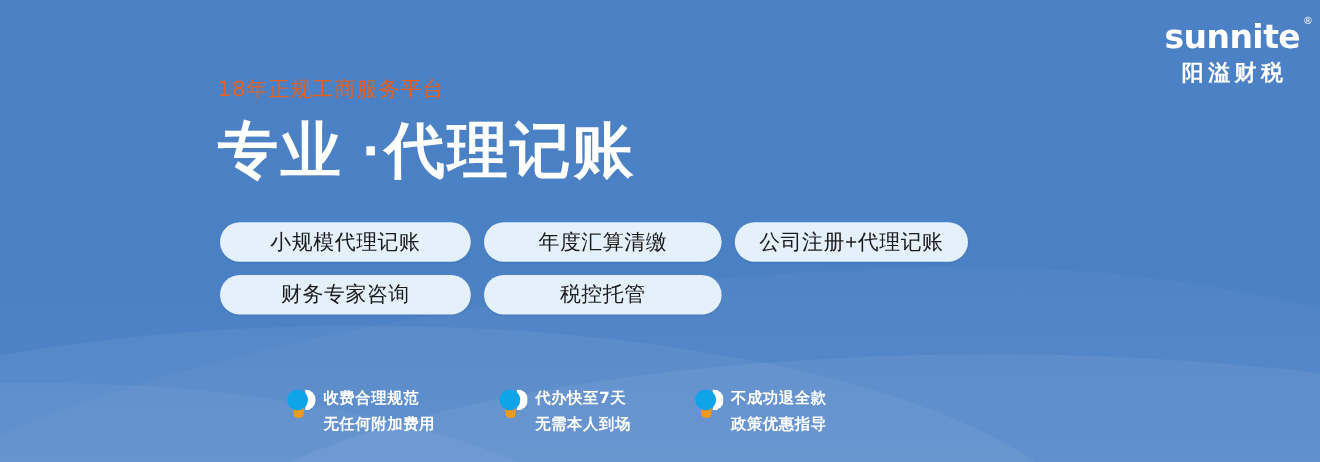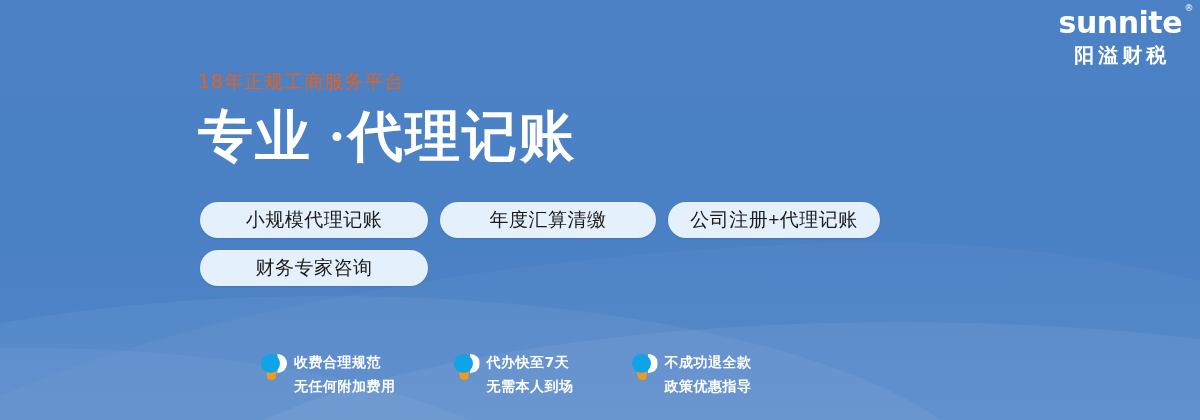--- a/index.html
+++ b/index.html
@@ -68,7 +68,7 @@
   .logo {
     position: absolute;
     right: 18px;
-    top: 8px;
+    top: 20px;
     text-align: center;
     line-height: 1;
   }

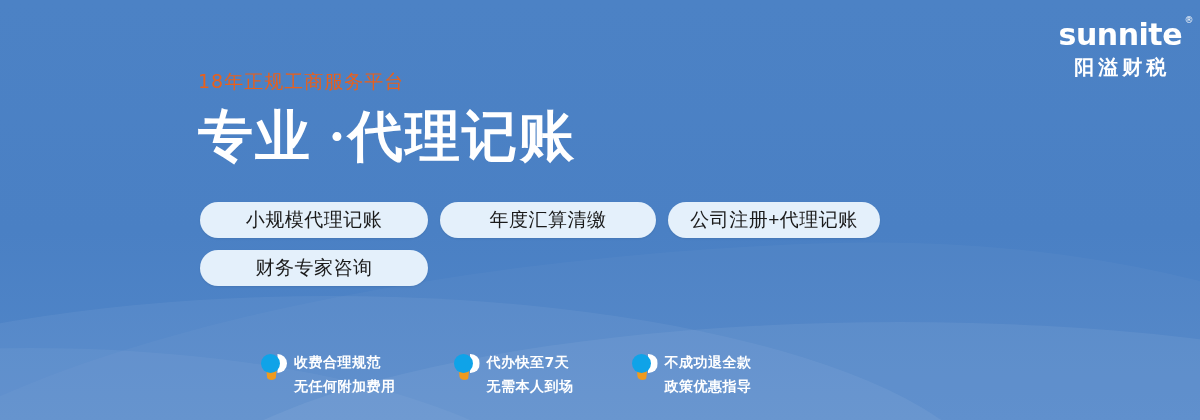--- a/index.html
+++ b/index.html
@@ -120,7 +120,7 @@
     letter-spacing: 2px;
     line-height: 1.08;
     white-space: nowrap;
-    font-family: Liberation Serif, serif;
+    font-family: Liberation Sans, sans-serif;
   }
 
   

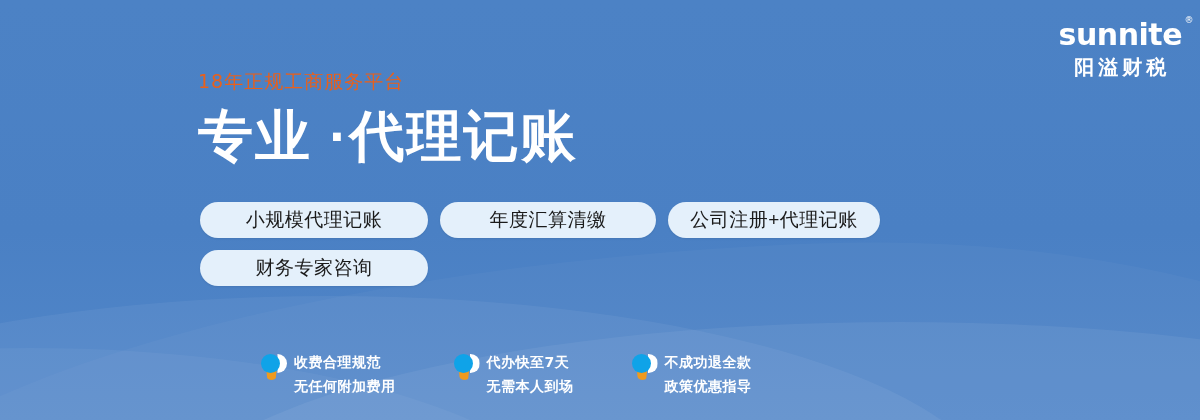--- a/index.html
+++ b/index.html
@@ -238,6 +238,7 @@
     <div class="pill">年度汇算清缴</div>
     <div class="pill">公司注册+代理记账</div>
     <div class="pill">财务专家咨询</div>
+    <div class="pill">税控托管</div>
   </div>
 
   <div class="features">

